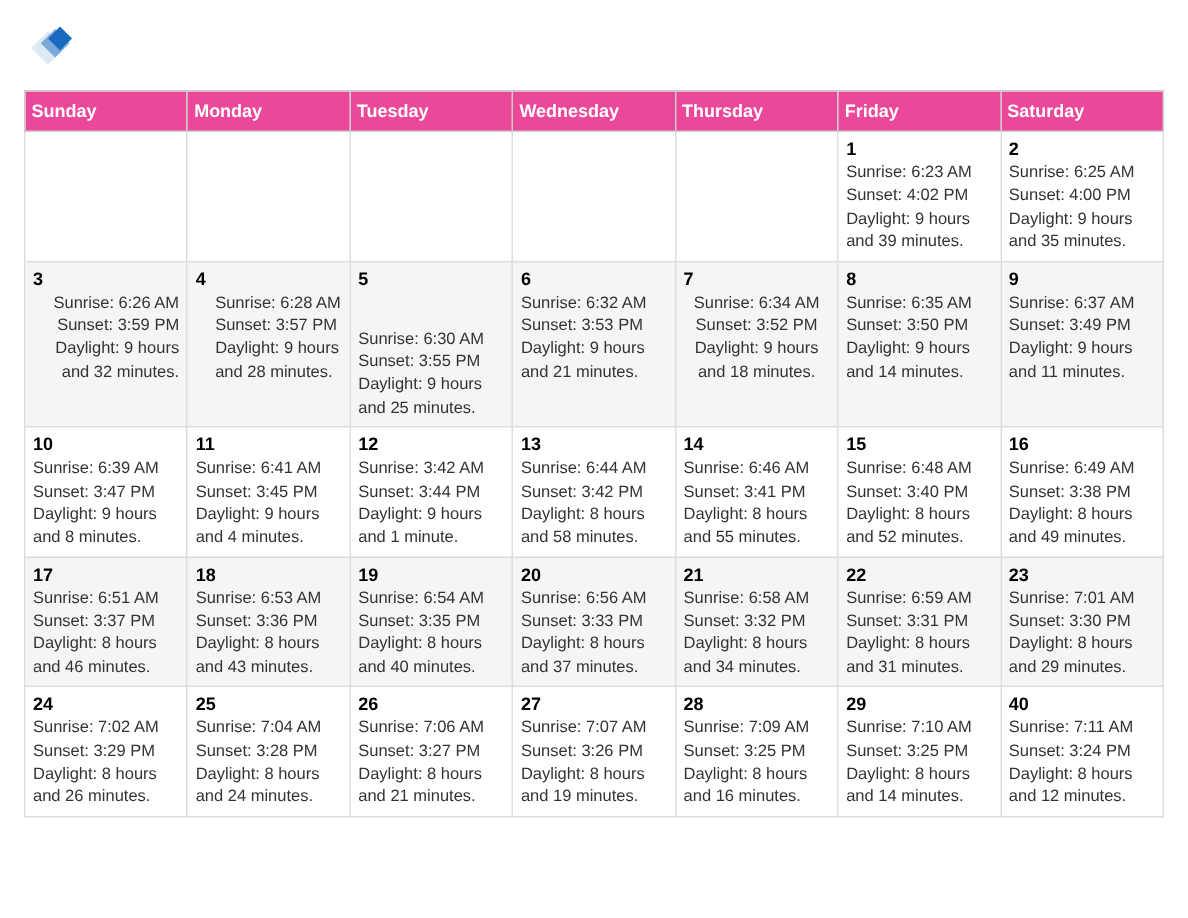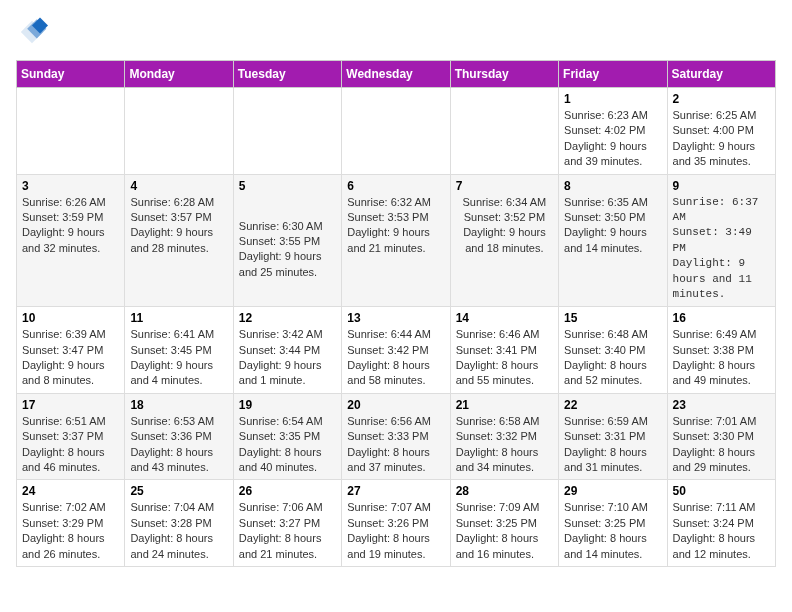--- a/index.html
+++ b/index.html
@@ -50,7 +50,7 @@
       font-size: 11px;
     }
     thead tr th {
-      background-color: #a21caf;
+      background-color: #ec4899;
       color: #fff;
       padding: 6px 4px;
       text-align: left;

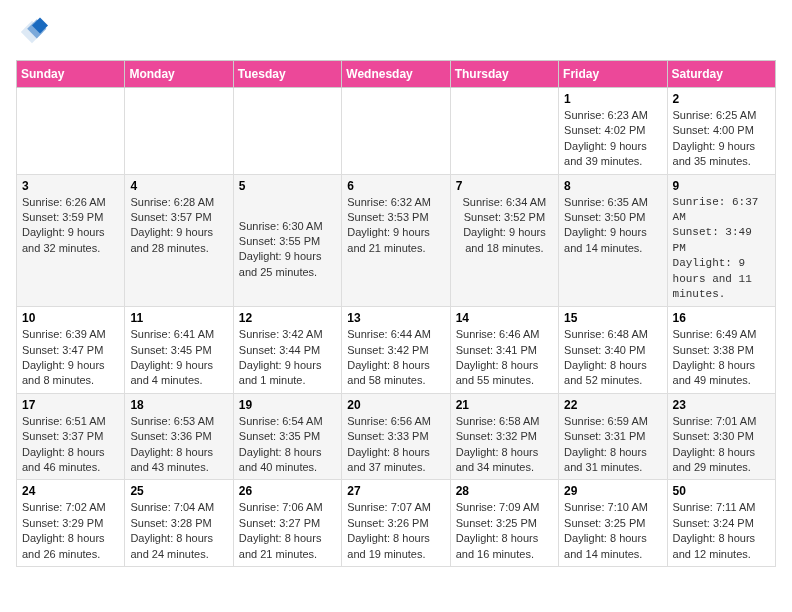--- a/index.html
+++ b/index.html
@@ -143,7 +143,7 @@
       <tr>
         <td>
           <span class="day-num">3</span>
-          <div class="day-info" style="white-space: pre-line;">Sunrise: 6:26 AM
+          <div class="day-info" style="white-space: pre-line; text-align: right;">Sunrise: 6:26 AM
 Sunset: 3:59 PM
 Daylight: 9 hours and 32 minutes.</div>
         </td>

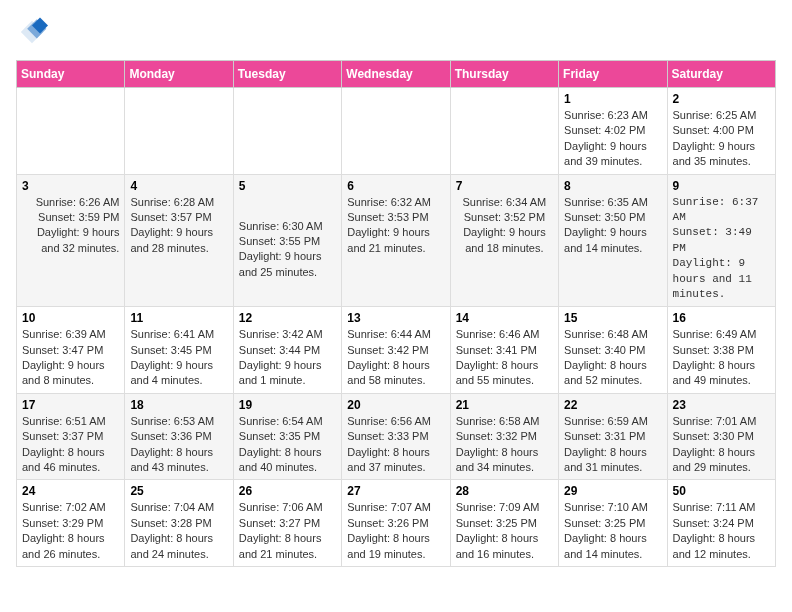--- a/index.html
+++ b/index.html
@@ -149,7 +149,7 @@
         </td>
         <td>
           <span class="day-num">4</span>
-          <div class="day-info" style="white-space: pre-line;">Sunrise: 6:28 AM
+          <div class="day-info" style="white-space: pre-line; margin-left: 13px;">Sunrise: 6:28 AM
 Sunset: 3:57 PM
 Daylight: 9 hours and 28 minutes.</div>
         </td>

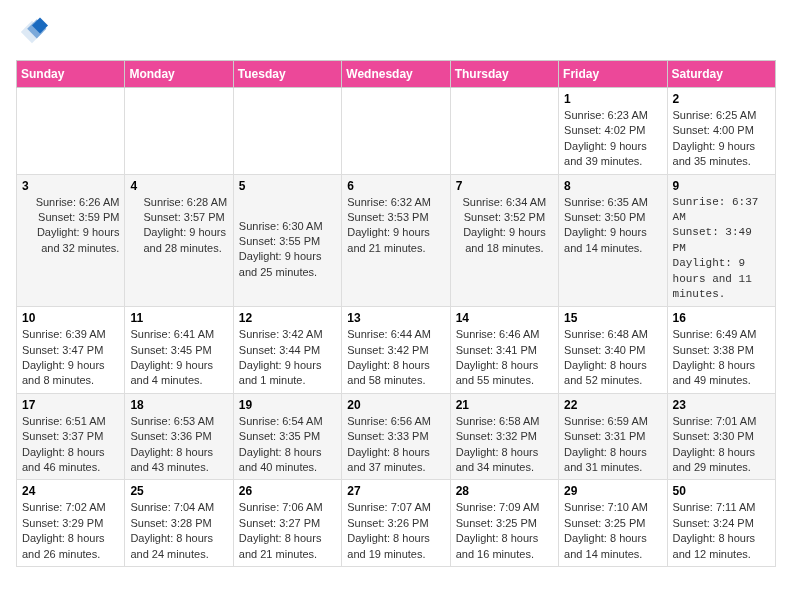--- a/index.html
+++ b/index.html
@@ -179,7 +179,7 @@
         </td>
         <td>
           <span class="day-num">9</span>
-          <div class="day-info" style="white-space: pre-line; font-family: Liberation Mono, monospace;">Sunrise: 6:37 AM
+          <div class="day-info" style="white-space: pre-line;">Sunrise: 6:37 AM
 Sunset: 3:49 PM
 Daylight: 9 hours and 11 minutes.</div>
         </td>

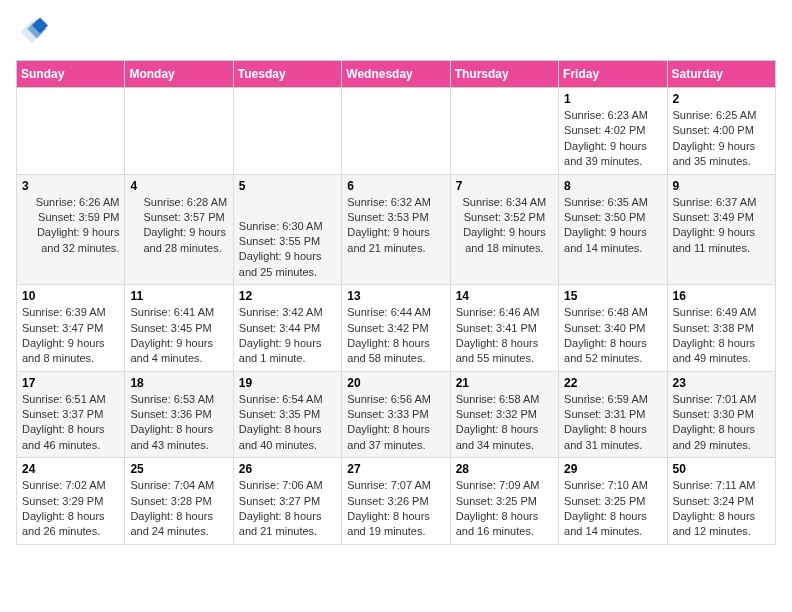--- a/index.html
+++ b/index.html
@@ -310,7 +310,7 @@
 Daylight: 8 hours and 14 minutes.</div>
         </td>
         <td>
-          <span class="day-num">50</span>
+          <span class="day-num">40</span>
           <div class="day-info" style="white-space: pre-line;">Sunrise: 7:11 AM
 Sunset: 3:24 PM
 Daylight: 8 hours and 12 minutes.</div>

